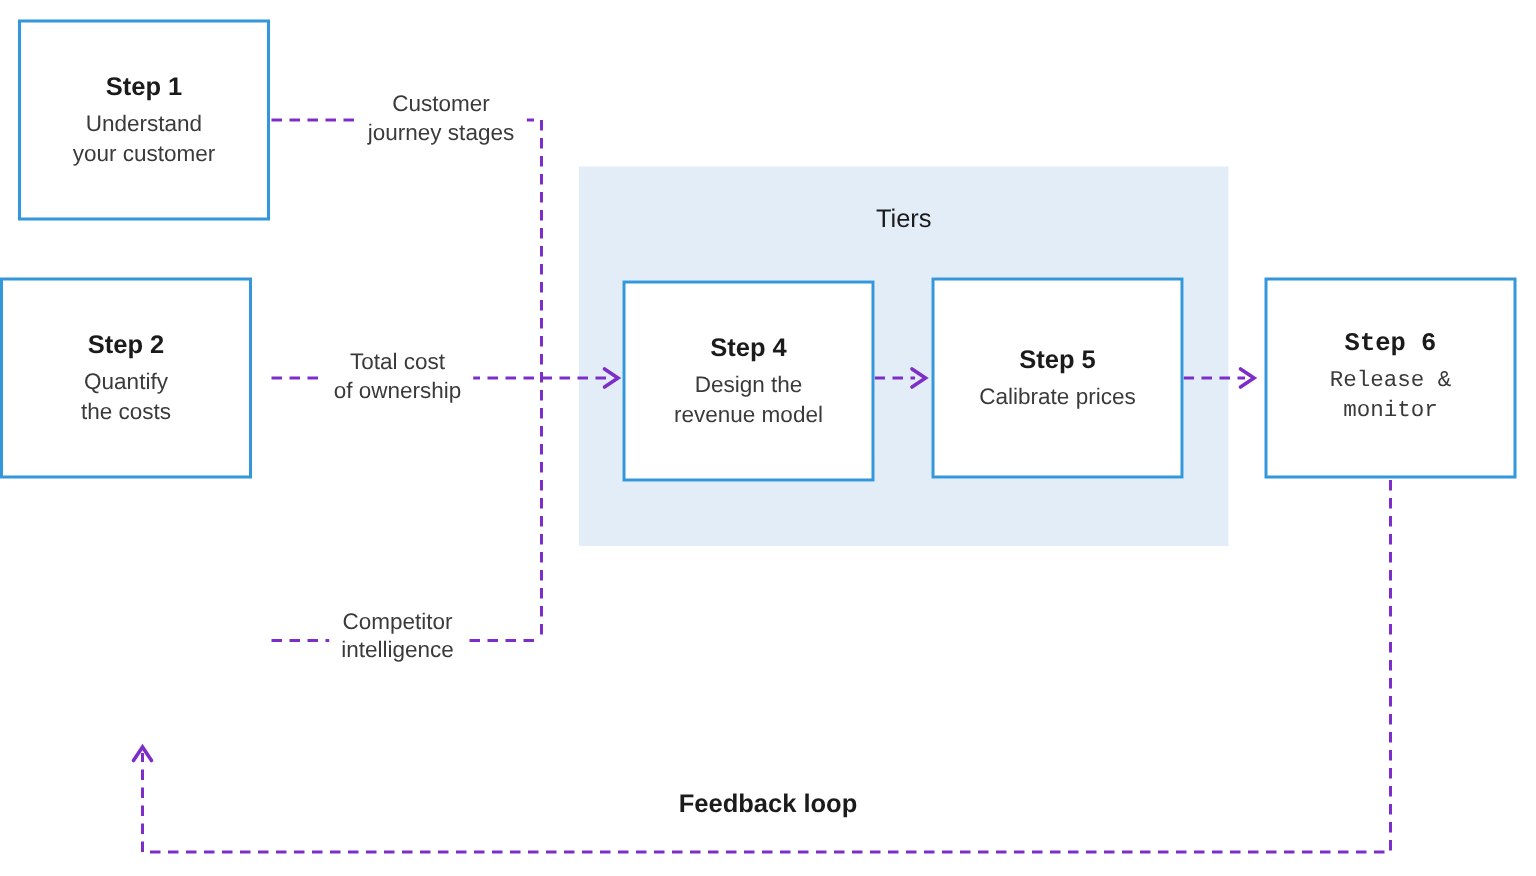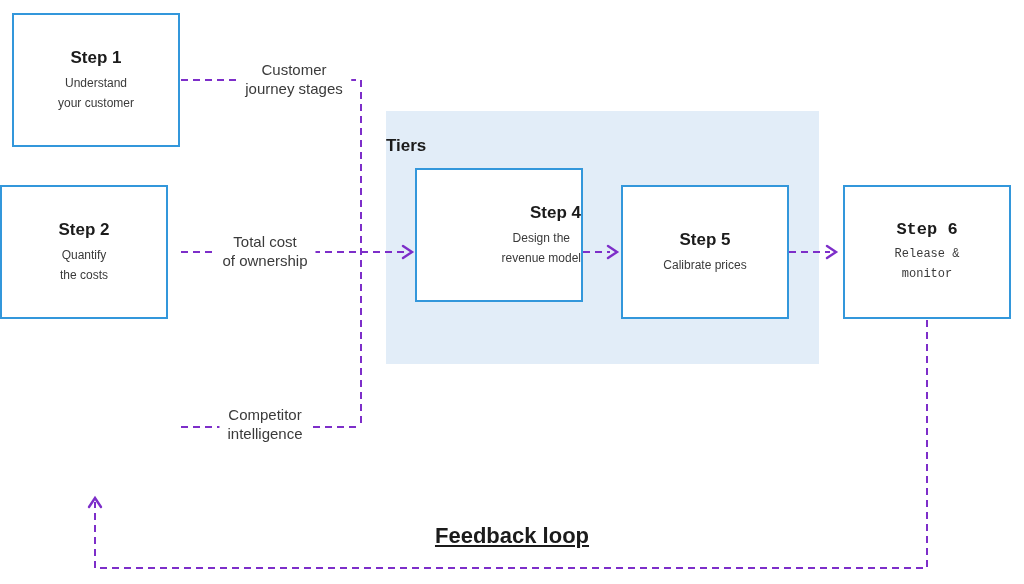--- a/index.html
+++ b/index.html
@@ -64,7 +64,7 @@
     margin-bottom:5px;
   }
   .step-body{
-    font-size:12px;
+    font-size:15px;
     line-height:20px;
     color:var(--body-text);
     white-space:pre-line;

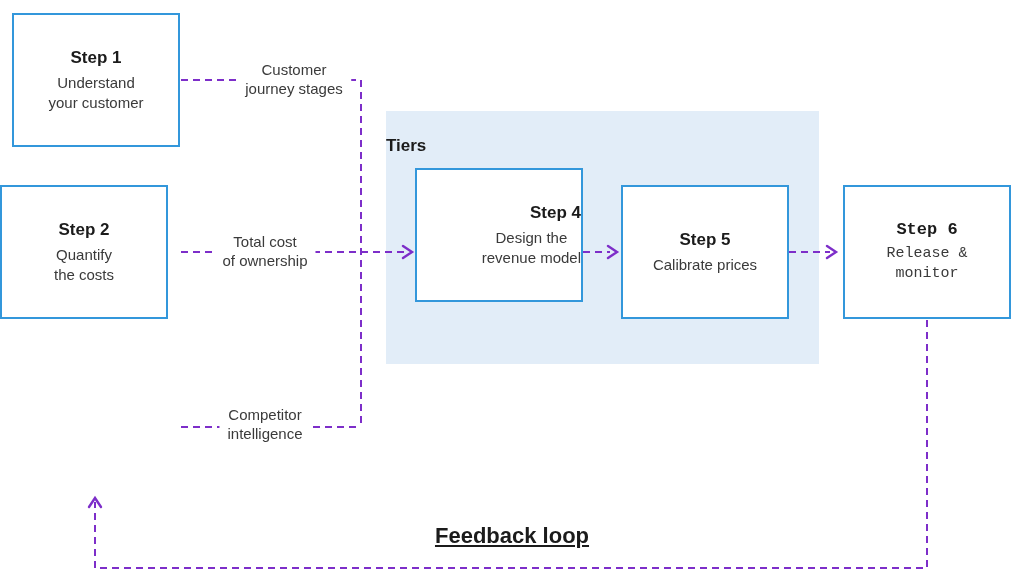--- a/index.html
+++ b/index.html
@@ -27,7 +27,8 @@
   .tiers-label{
     position:absolute;
     left:0;top:25px;width:100%;
-    font-size:17px;font-weight:700;
+    text-align:center;
+    font-size:17px;font-weight:400;
     color:var(--title-text);
   }
   svg.wires{

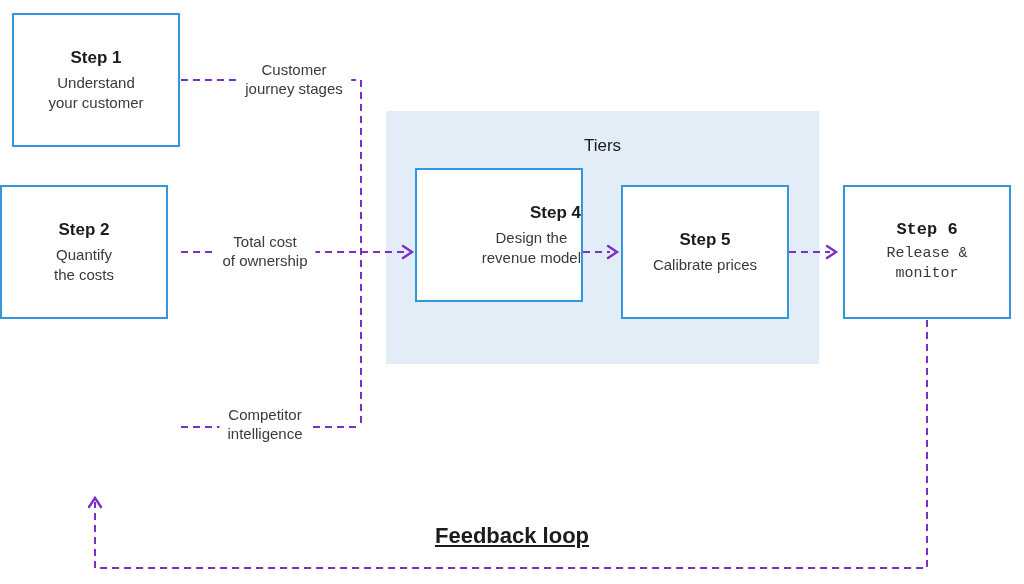--- a/index.html
+++ b/index.html
@@ -93,7 +93,7 @@
   #b1{left:12px;top:13px;}
   #b2{left:0;top:185px;text-align:center;}
   #b3{left:12px;top:357px;}
-  #b4{left:415px;top:168px;align-items:flex-end;}
+  #b4{left:415px;top:187px;}
   #b5{left:621px;top:185px;text-align:center;}
   #b6{left:843px;top:185px;font-family:Liberation Mono, monospace;}
 </style>

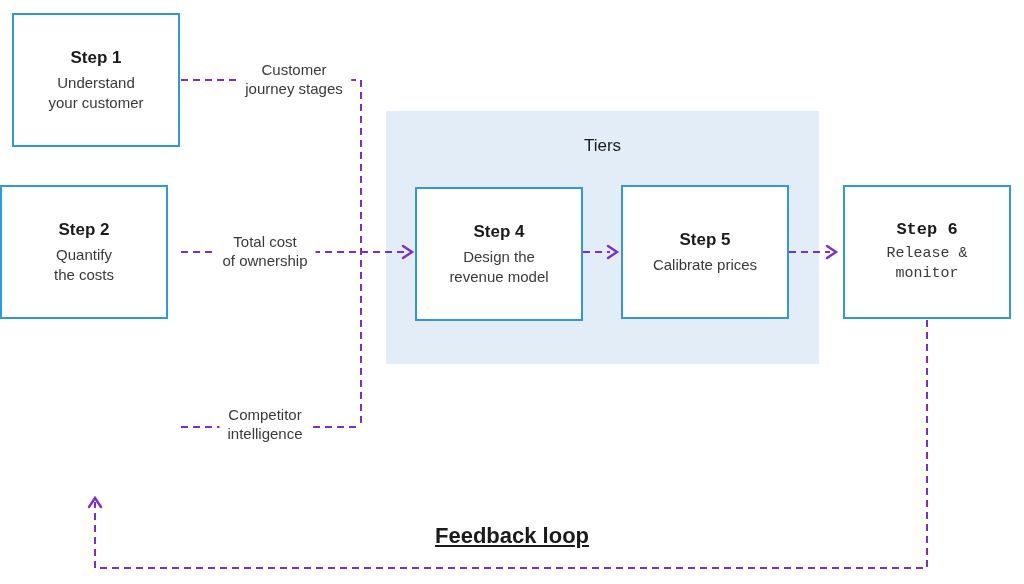--- a/index.html
+++ b/index.html
@@ -85,10 +85,9 @@
   .feedback-label{
     position:absolute;
     transform:translate(-50%,-50%);
-    font-size:22px;font-weight:700;
+    font-size:17px;font-weight:700;
     color:var(--title-text);
     z-index:4;
-    text-decoration:underline;
   }
   #b1{left:12px;top:13px;}
   #b2{left:0;top:185px;text-align:center;}

